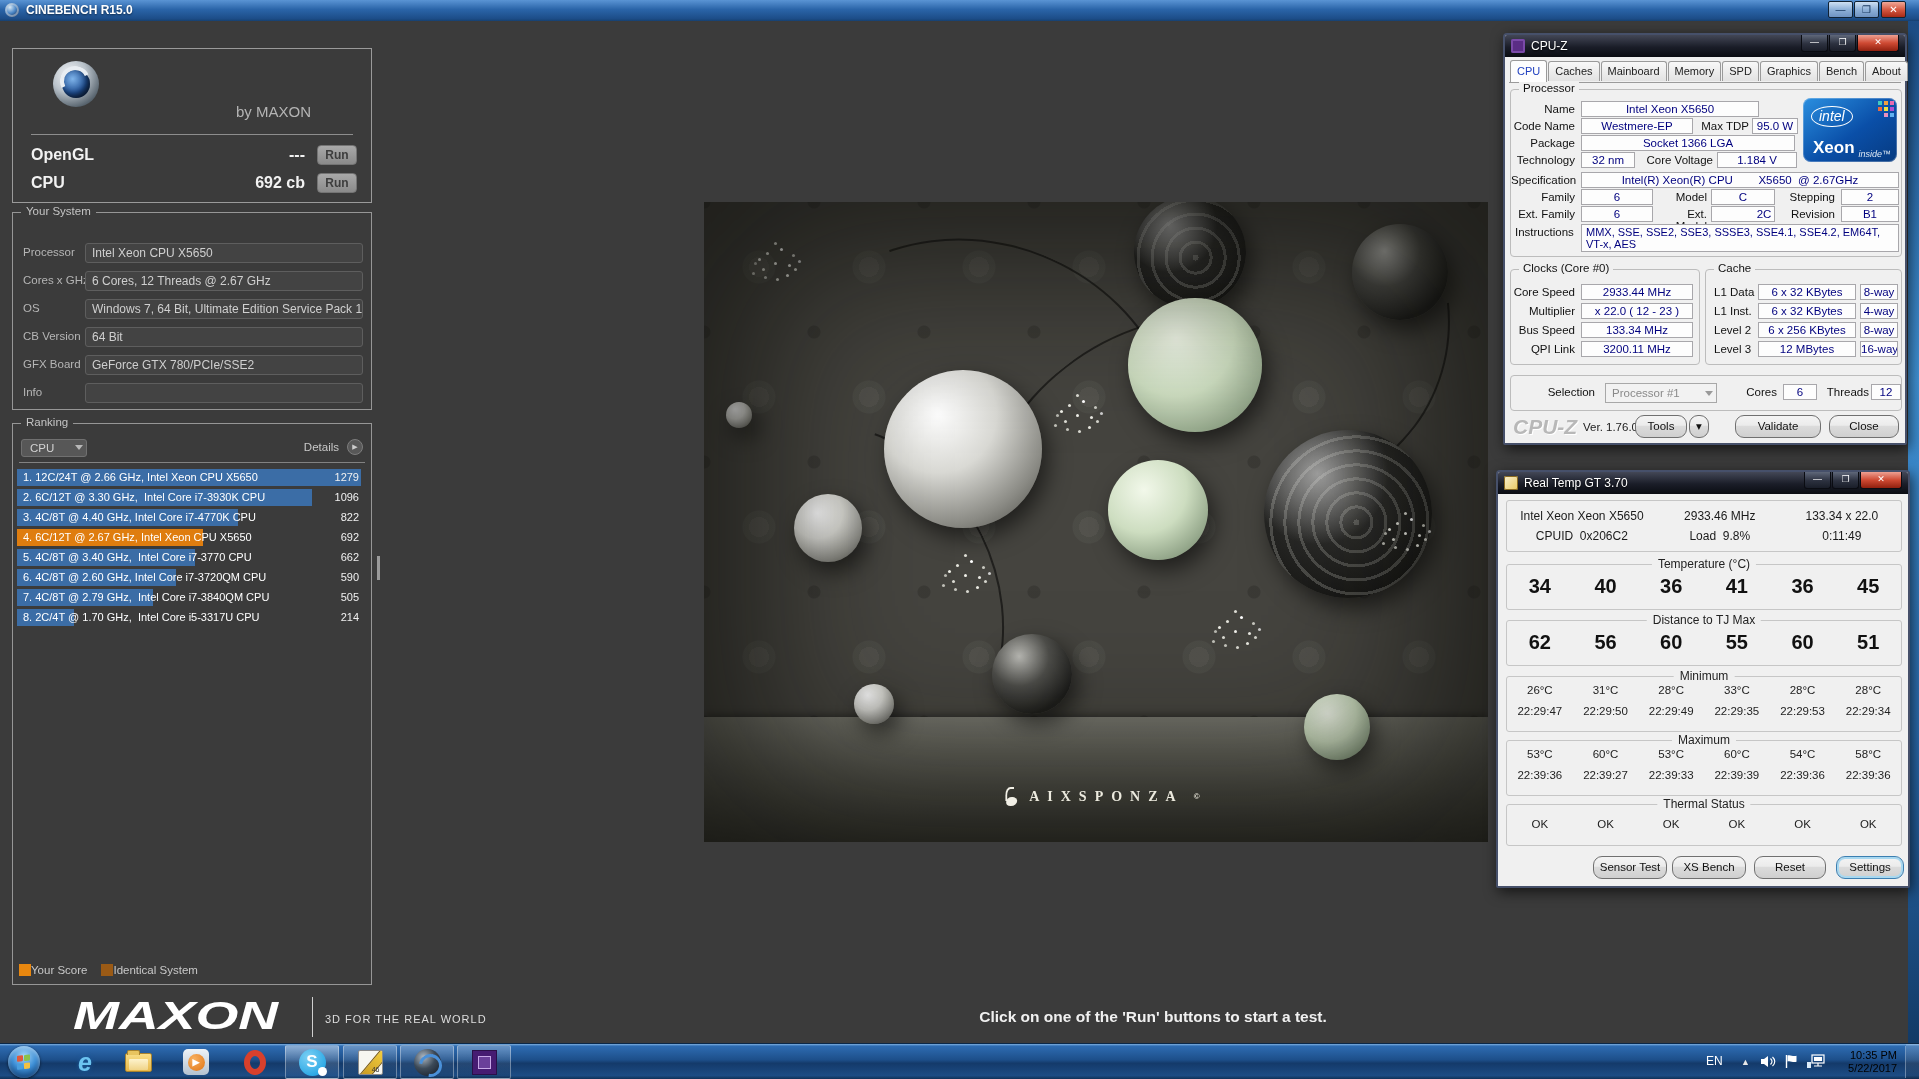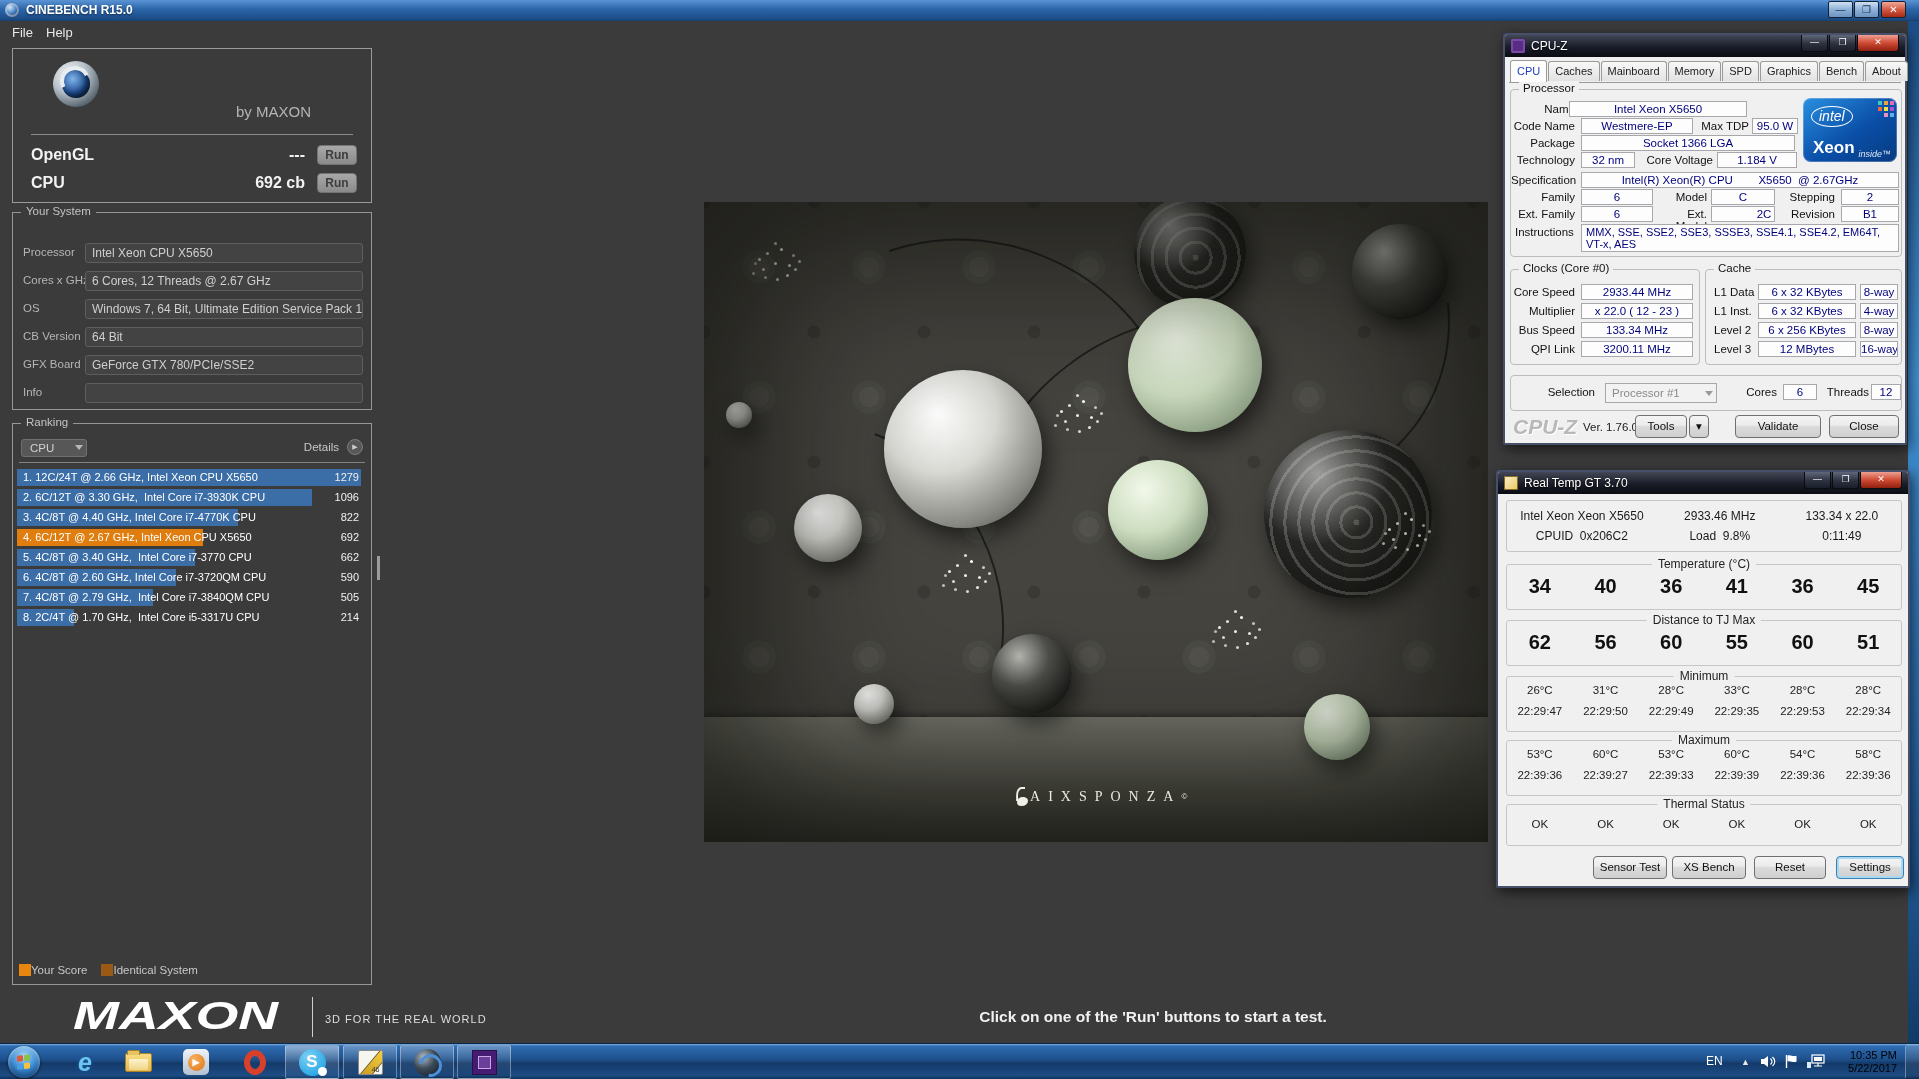--- a/index.html
+++ b/index.html
@@ -257,10 +257,6 @@
     <span class="cap" style="right:40px;">❐</span>
     <span class="cap close" style="right:13px;">✕</span>
   </div>
-  <div class="cb-menu">
-    <span style="left:12px;">File</span>
-    <span style="left:46px;">Help</span>
-  </div>
 
   <div class="gbox logo-box">
     <div class="cb-sphere">

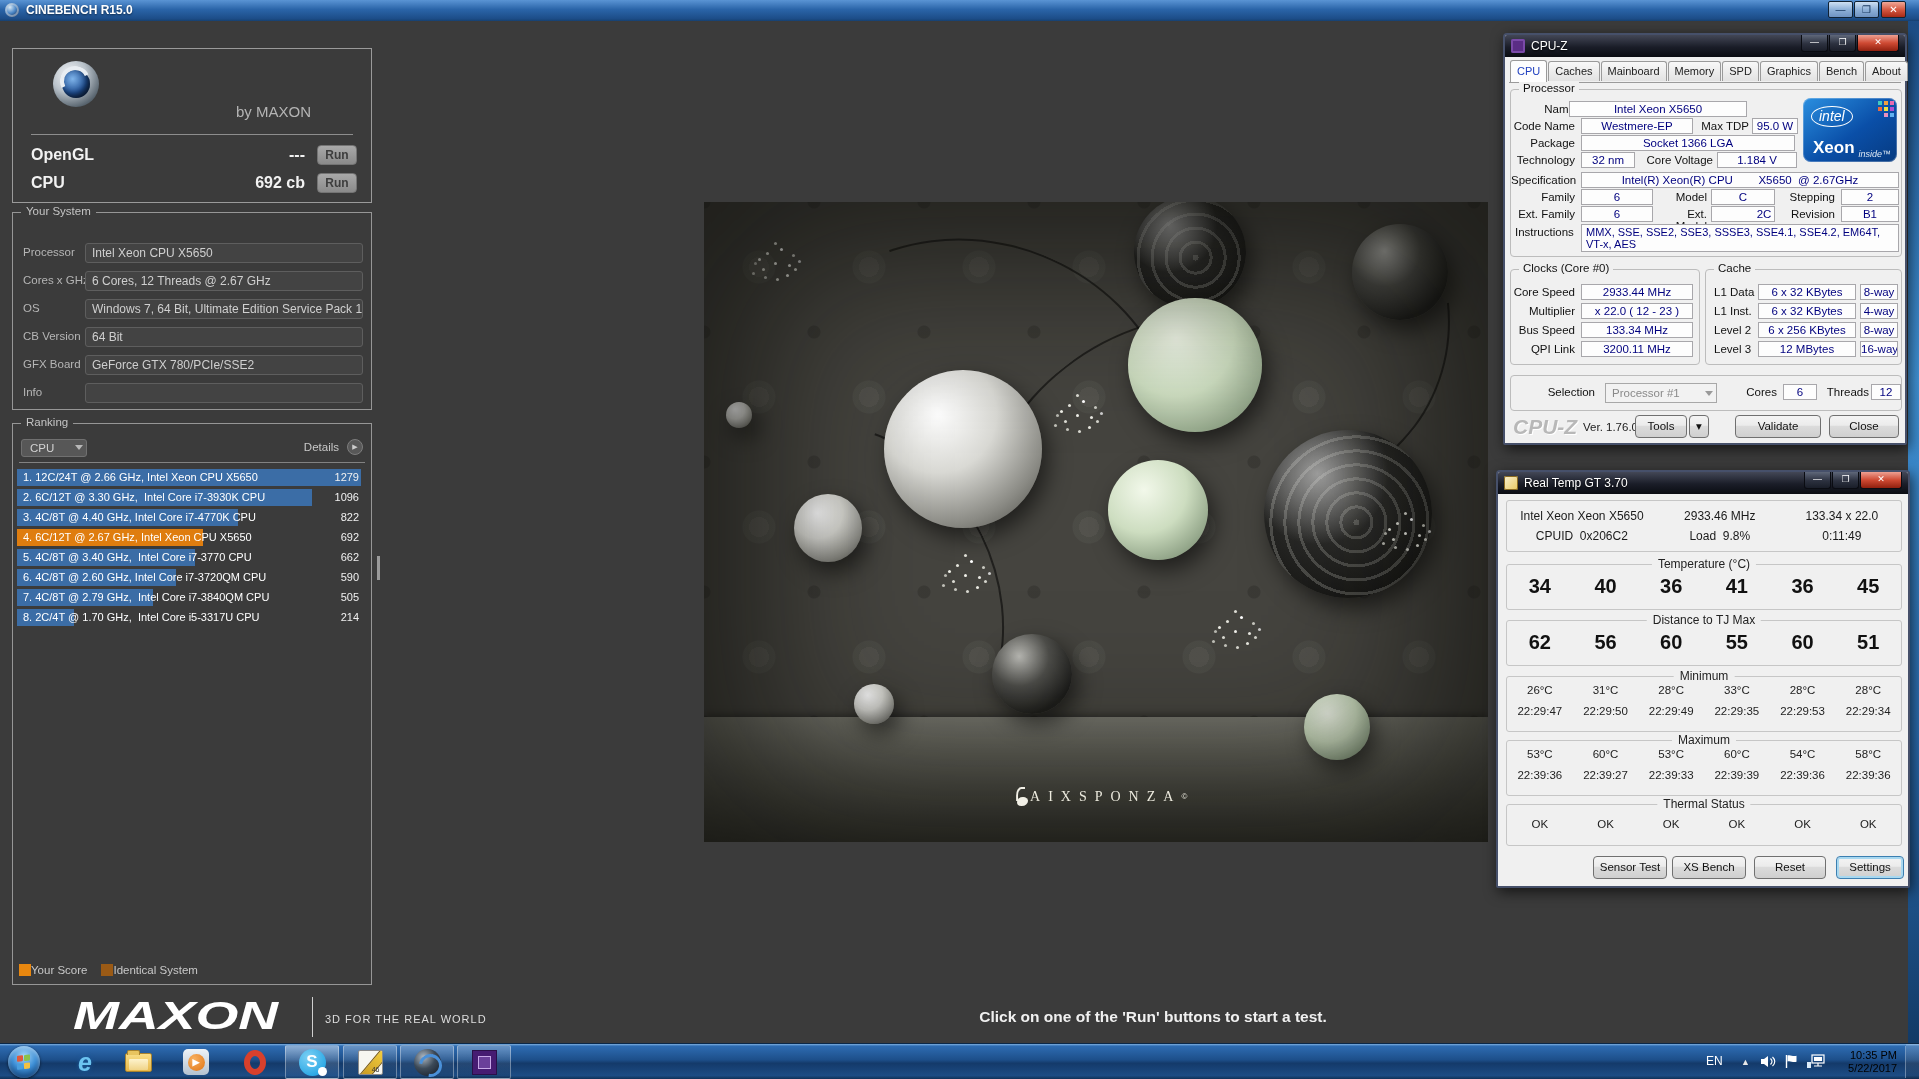--- a/index.html
+++ b/index.html
@@ -445,7 +445,7 @@
       <div class="czbox" style="left:5px;top:32px;width:392px;height:168px;">
         <span class="czleg">Processor</span>
         <span class="lb" style="left:0;top:13px;width:64px;">Name</span>
-        <span class="f" style="left:58px;top:11px;width:178px;">Intel Xeon X5650</span>
+        <span class="f" style="left:70px;top:11px;width:178px;">Intel Xeon X5650</span>
         <div class="xeon-logo">
           <span class="xl-px"></span>
           <span class="xl-intel">intel</span>

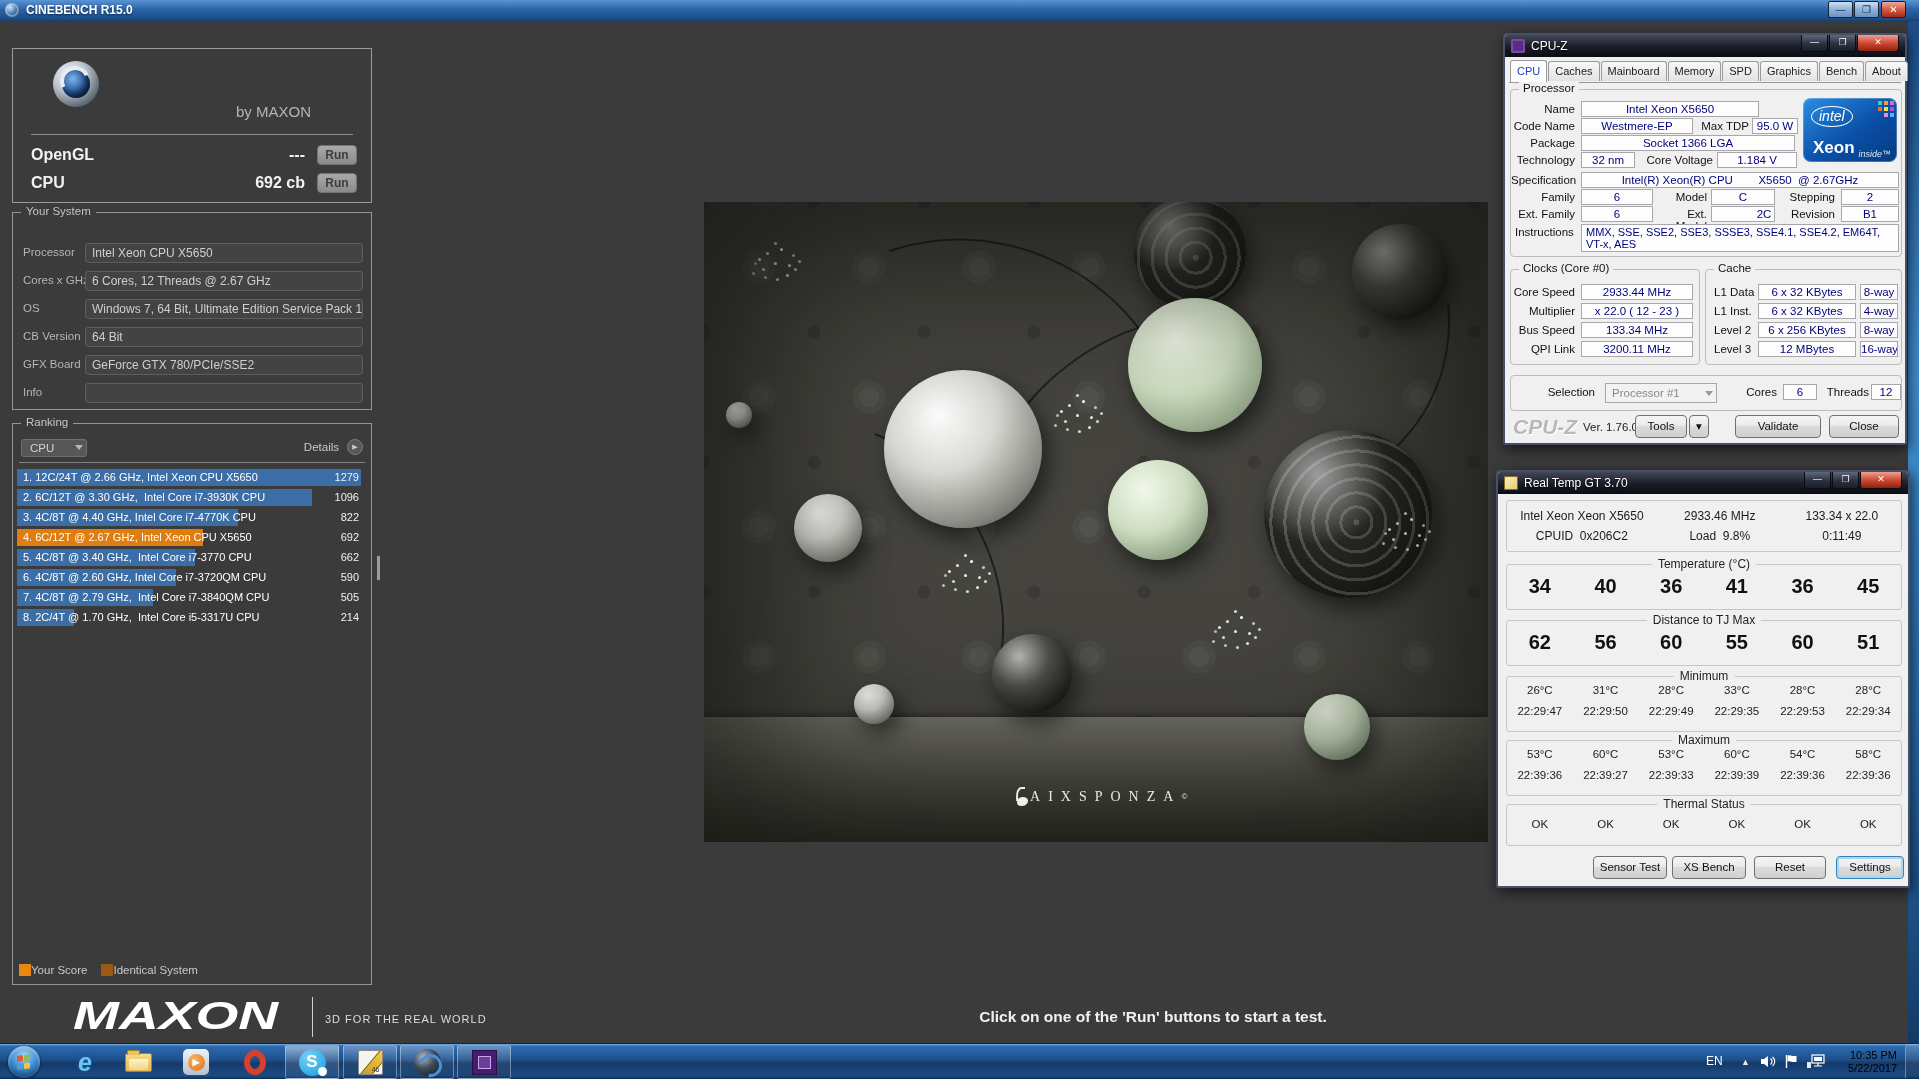--- a/index.html
+++ b/index.html
@@ -170,7 +170,7 @@
     color:#8a8a8a;line-height:18px;padding:0 6px;}
   .dd-sel u{position:absolute;right:3px;top:7px;width:0;height:0;border-left:4px solid transparent;
     border-right:4px solid transparent;border-top:5px solid #9a9a9a;}
-  .w7btn{position:absolute;height:23px;border:1px solid #707070;border-radius:4px;
+  .w7btn{position:absolute;height:23px;border:1px solid #707070;border-radius:9px;
     background:linear-gradient(180deg,#f4f4f4,#ebebeb 45%,#dcdcdc 46%,#cfcfcf);
     font-size:11.5px;color:#111;text-align:center;line-height:21px;cursor:pointer;}
   .w7btn.focus{border:1px solid #3c7fb1;box-shadow:inset 0 0 0 2px #a8d8f0;}

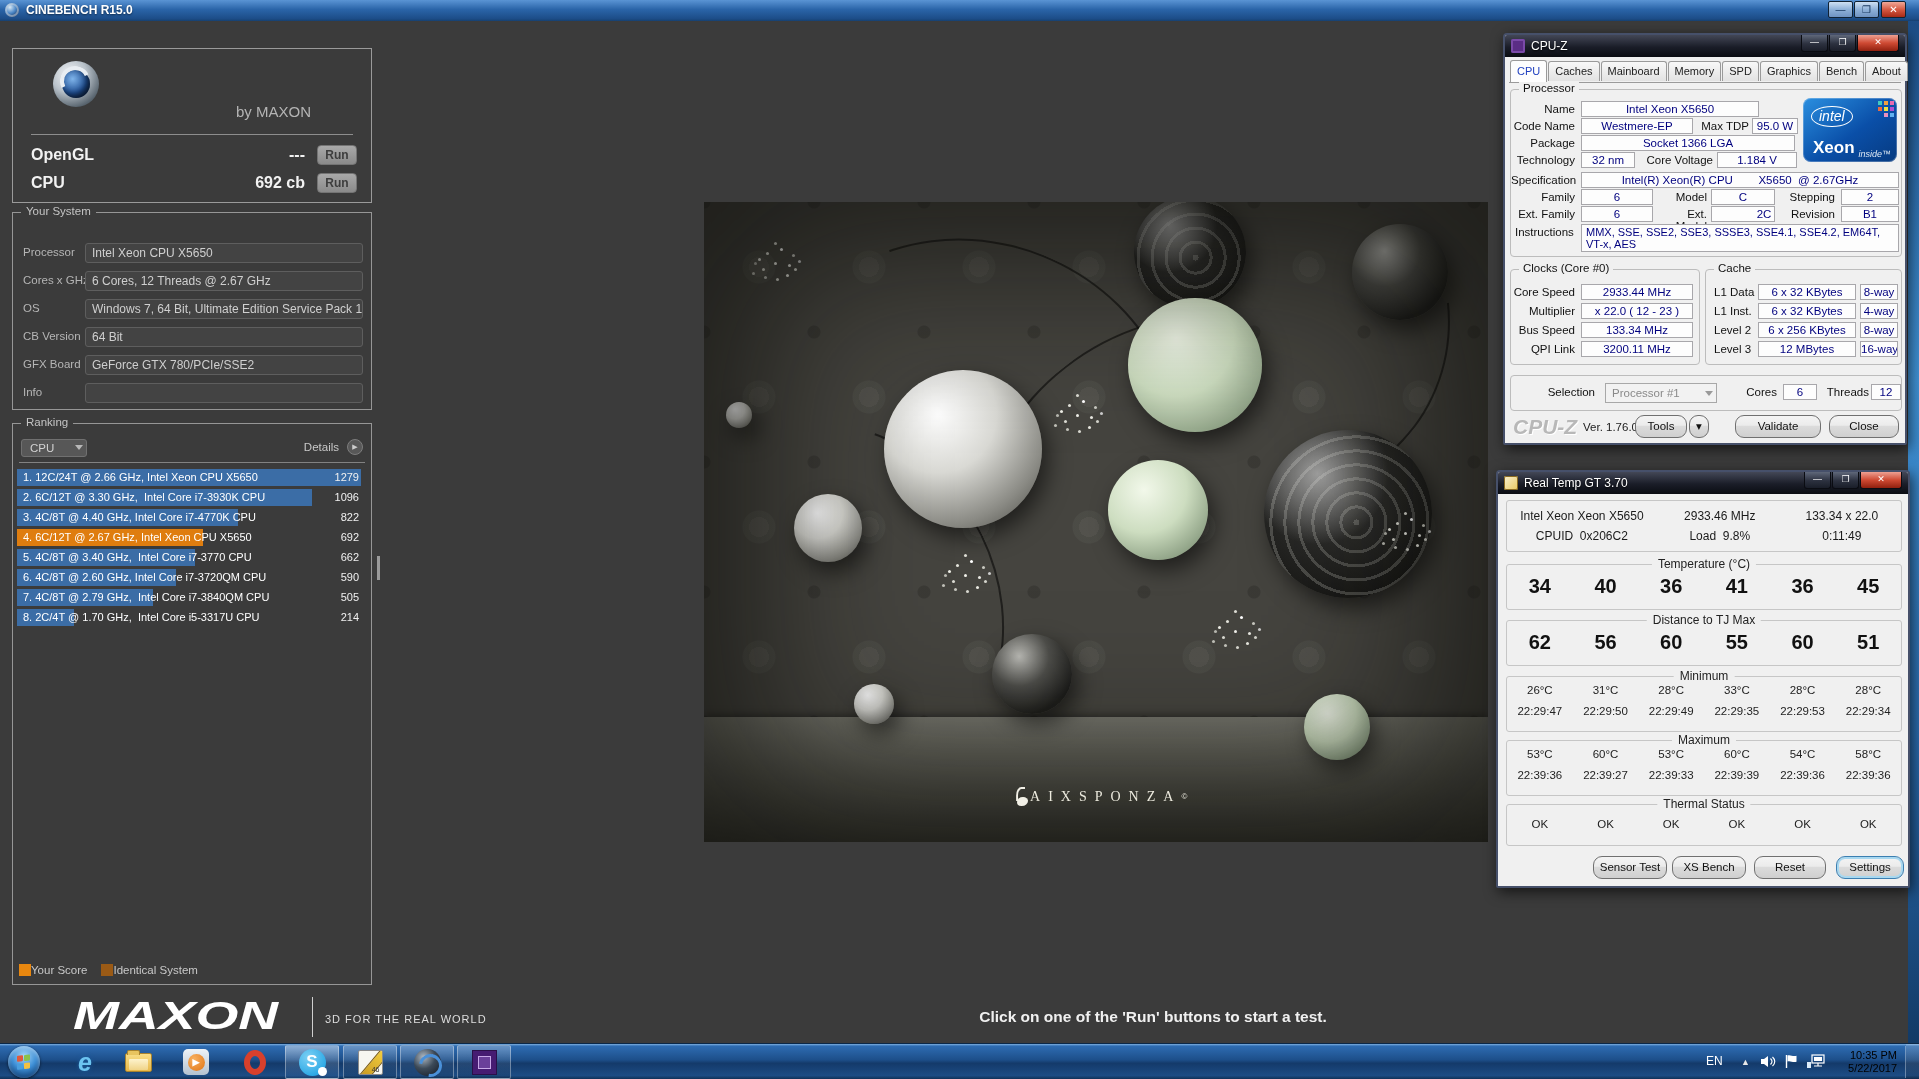--- a/index.html
+++ b/index.html
@@ -115,7 +115,7 @@
       -10px 14px 0 #c4c4bc,20px 6px 0 #d4d4cc,-20px 0 0 #b8b8b0,0 -20px 0 #dcdcd4,
       24px -2px 0 #cccccc,-22px 10px 0 #c0c0b8;}
   .wm{position:absolute;left:50%;bottom:36px;transform:translateX(-47%);display:flex;
-    align-items:center;color:#eceade;}
+    align-items:center;gap:10px;color:#eceade;font-weight:bold;}
   .wm-swan{position:relative;width:15px;height:19px;}
   .wm-swan:before{content:"";position:absolute;left:2px;bottom:0;width:11px;height:9px;
     border-radius:55% 45% 60% 40%;background:#f2f0e6;}

